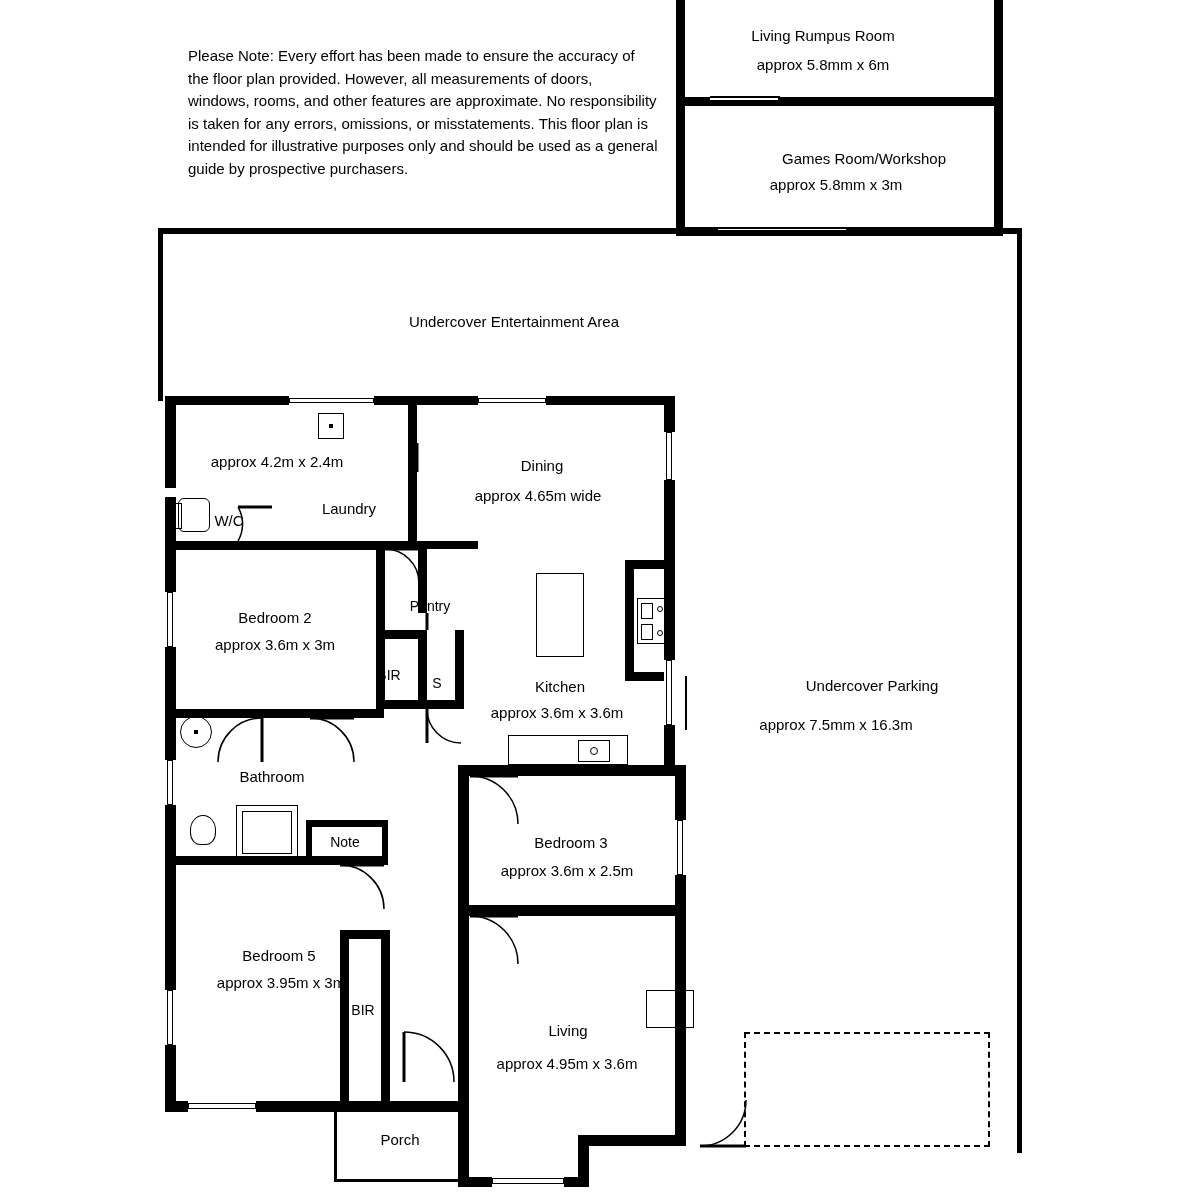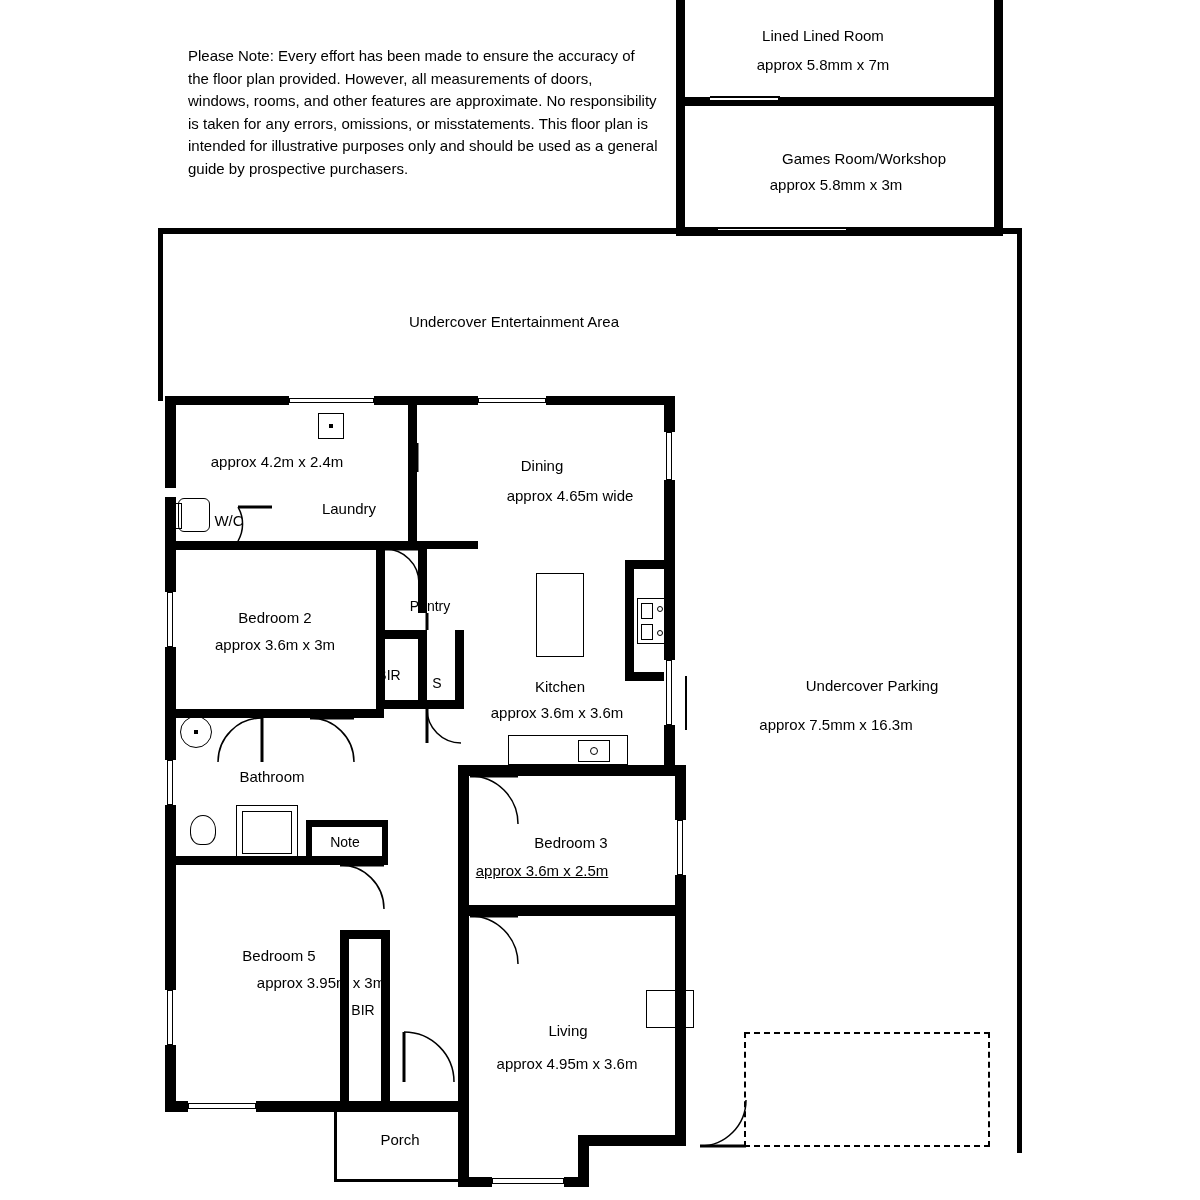--- a/index.html
+++ b/index.html
@@ -91,7 +91,7 @@
   <div class="thin" style="left:718px; top:232px; width:130px; height:1.5px;"></div>
   <div class="thin" style="left:718px; top:227px; width:130px; height:1.5px;"></div>
 
-  <div class="lbl c" style="left:823px; top:24px;">Lined Lined Room</div>
+  <div class="lbl c" style="left:823px; top:24px;">Living Rumpus Room</div>
   <div class="lbl c" style="left:823px; top:53px;">approx 5.8mm x 7m</div>
   <div class="lbl c" style="left:864px; top:147px;">Games Room/Workshop</div>
   <div class="lbl c" style="left:836px; top:173px;">approx 5.8mm x 3m</div>

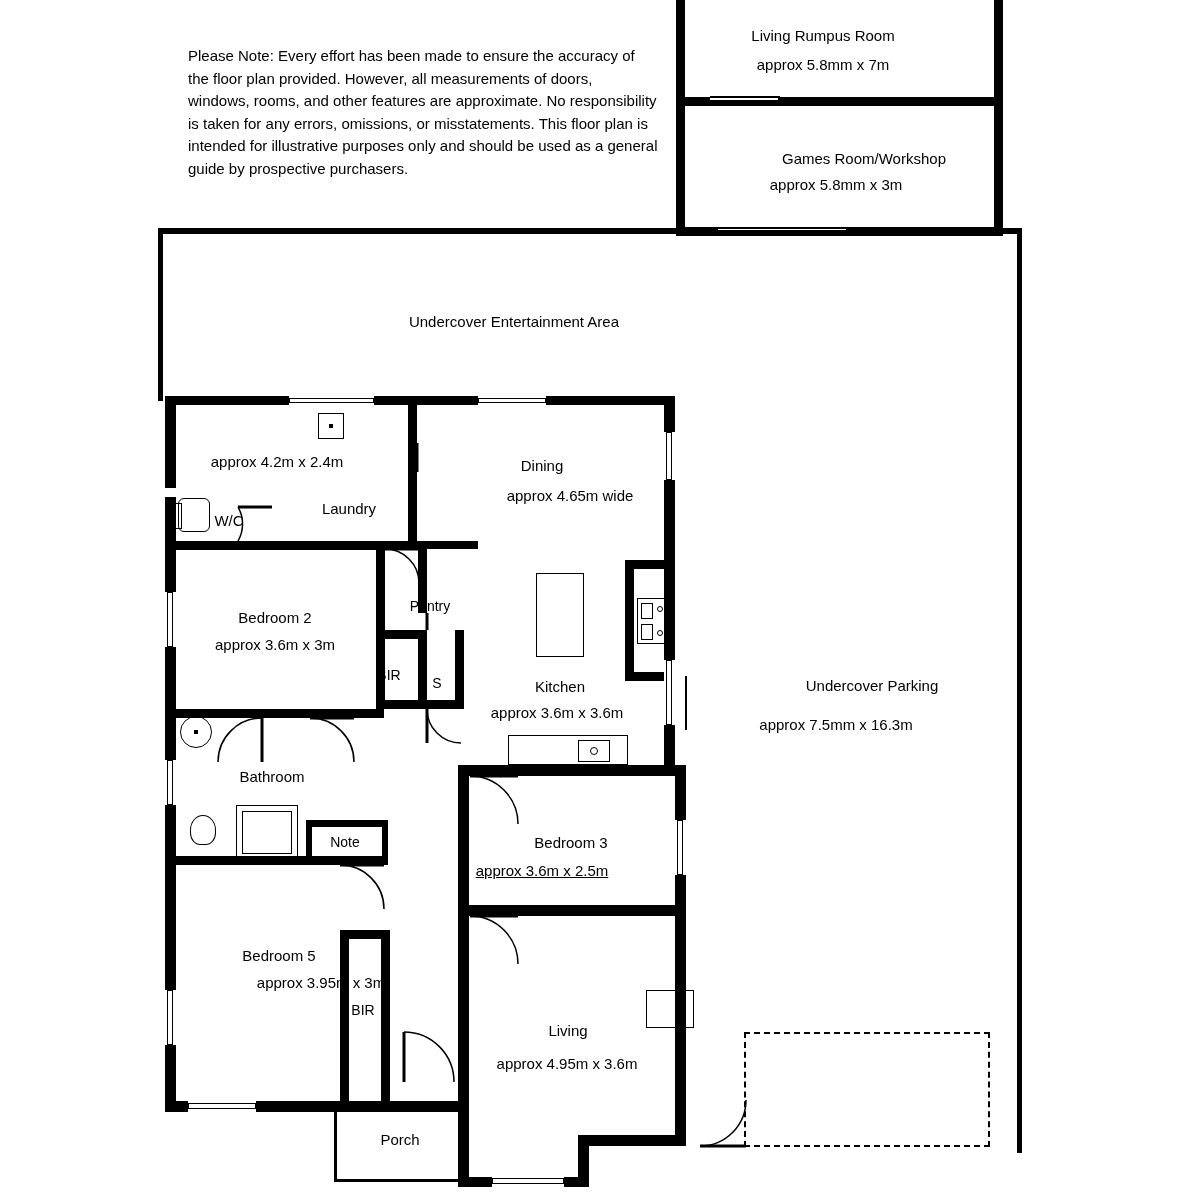--- a/index.html
+++ b/index.html
@@ -92,7 +92,7 @@
   <div class="thin" style="left:718px; top:227px; width:130px; height:1.5px;"></div>
 
   <div class="lbl c" style="left:823px; top:24px;">Living Rumpus Room</div>
-  <div class="lbl c" style="left:823px; top:53px;">approx 5.8mm x 7m</div>
+  <div class="lbl c" style="left:823px; top:53px;">approx 5.8mm x 6m</div>
   <div class="lbl c" style="left:864px; top:147px;">Games Room/Workshop</div>
   <div class="lbl c" style="left:836px; top:173px;">approx 5.8mm x 3m</div>
 

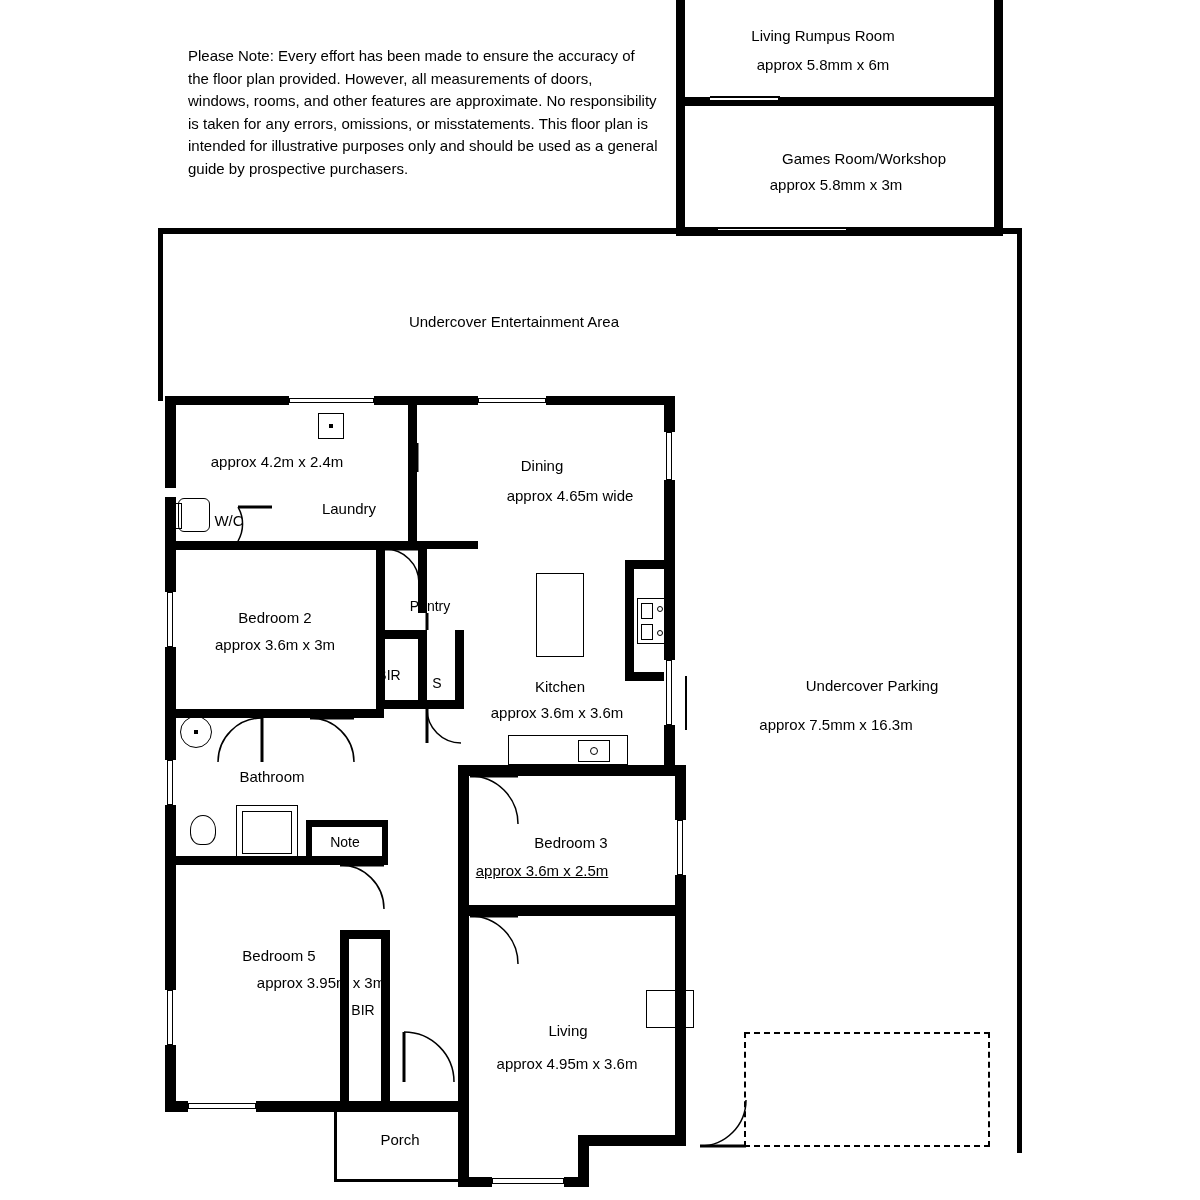--- a/index.html
+++ b/index.html
@@ -257,7 +257,7 @@
   <div class="lbl c" style="left:229px; top:509px;">W/C</div>
 
   <div class="lbl c" style="left:542px; top:454px;">Dining</div>
-  <div class="lbl c" style="left:570px; top:484px;text-align:right;">approx 4.65m wide</div>
+  <div class="lbl c" style="left:538px; top:484px;text-align:right;">approx 4.65m wide</div>
 
   <div class="lbl c" style="left:275px; top:606px;">Bedroom 2</div>
   <div class="lbl c" style="left:275px; top:633px;">approx 3.6m x 3m</div>

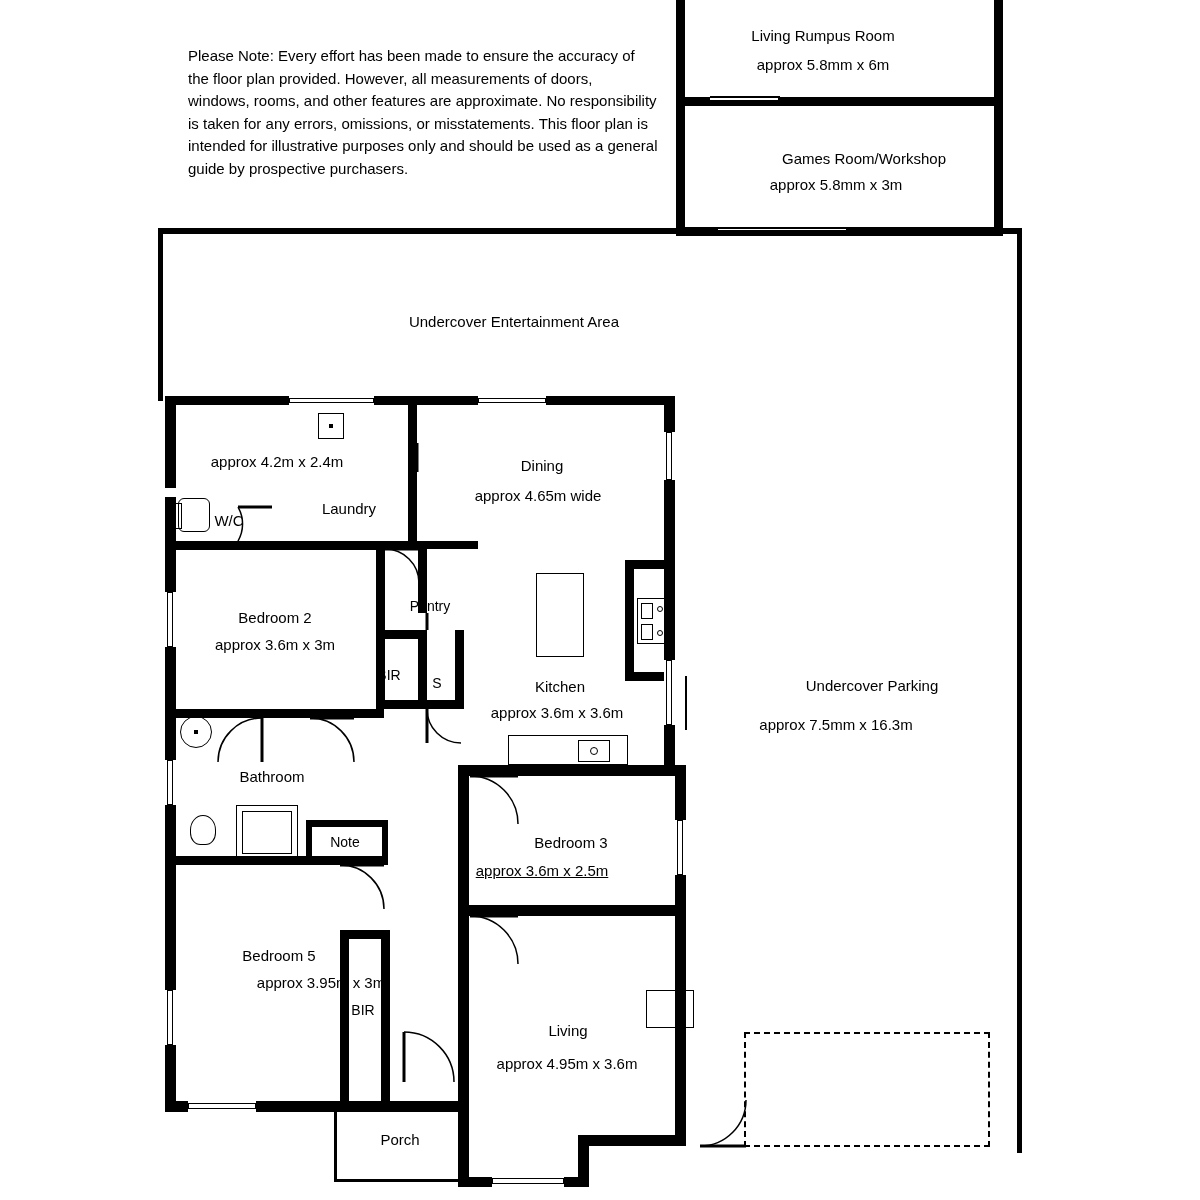--- a/index.html
+++ b/index.html
@@ -276,7 +276,7 @@
   <div class="lbl c sm" style="left:345px; top:832px;">Note</div>
 
   <div class="lbl c" style="left:571px; top:831px;">Bedroom 3</div>
-  <div class="lbl c" style="left:542px; top:859px;text-decoration:underline;">approx 3.6m x 2.5m</div>
+  <div class="lbl c" style="left:567px; top:859px;">approx 3.6m x 2.5m</div>
 
   <div class="lbl c" style="left:279px; top:944px;">Bedroom 5</div>
   <div class="lbl c" style="left:281px; top:971px;margin-left:40px;">approx 3.95m x 3m</div>

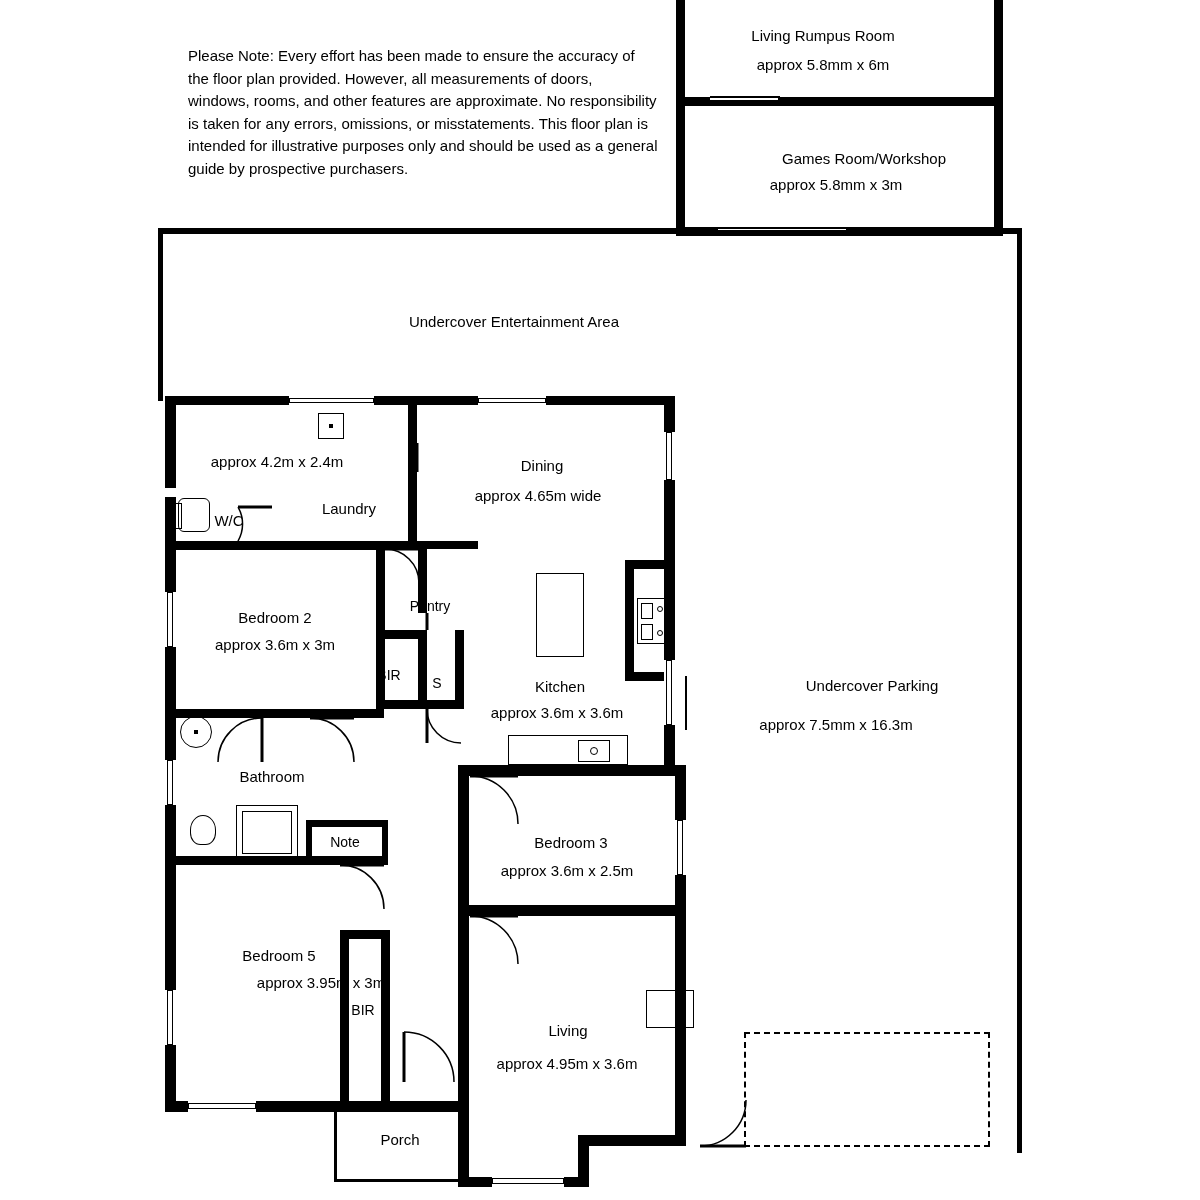--- a/index.html
+++ b/index.html
@@ -279,7 +279,7 @@
   <div class="lbl c" style="left:567px; top:859px;">approx 3.6m x 2.5m</div>
 
   <div class="lbl c" style="left:279px; top:944px;">Bedroom 5</div>
-  <div class="lbl c" style="left:281px; top:971px;margin-left:40px;">approx 3.95m x 3m</div>
+  <div class="lbl c" style="left:281px; top:971px;">approx 3.95m x 3m</div>
   <div class="lbl c sm" style="left:363px; top:1000px;">BIR</div>
 
   <div class="lbl c" style="left:568px; top:1019px;">Living</div>

